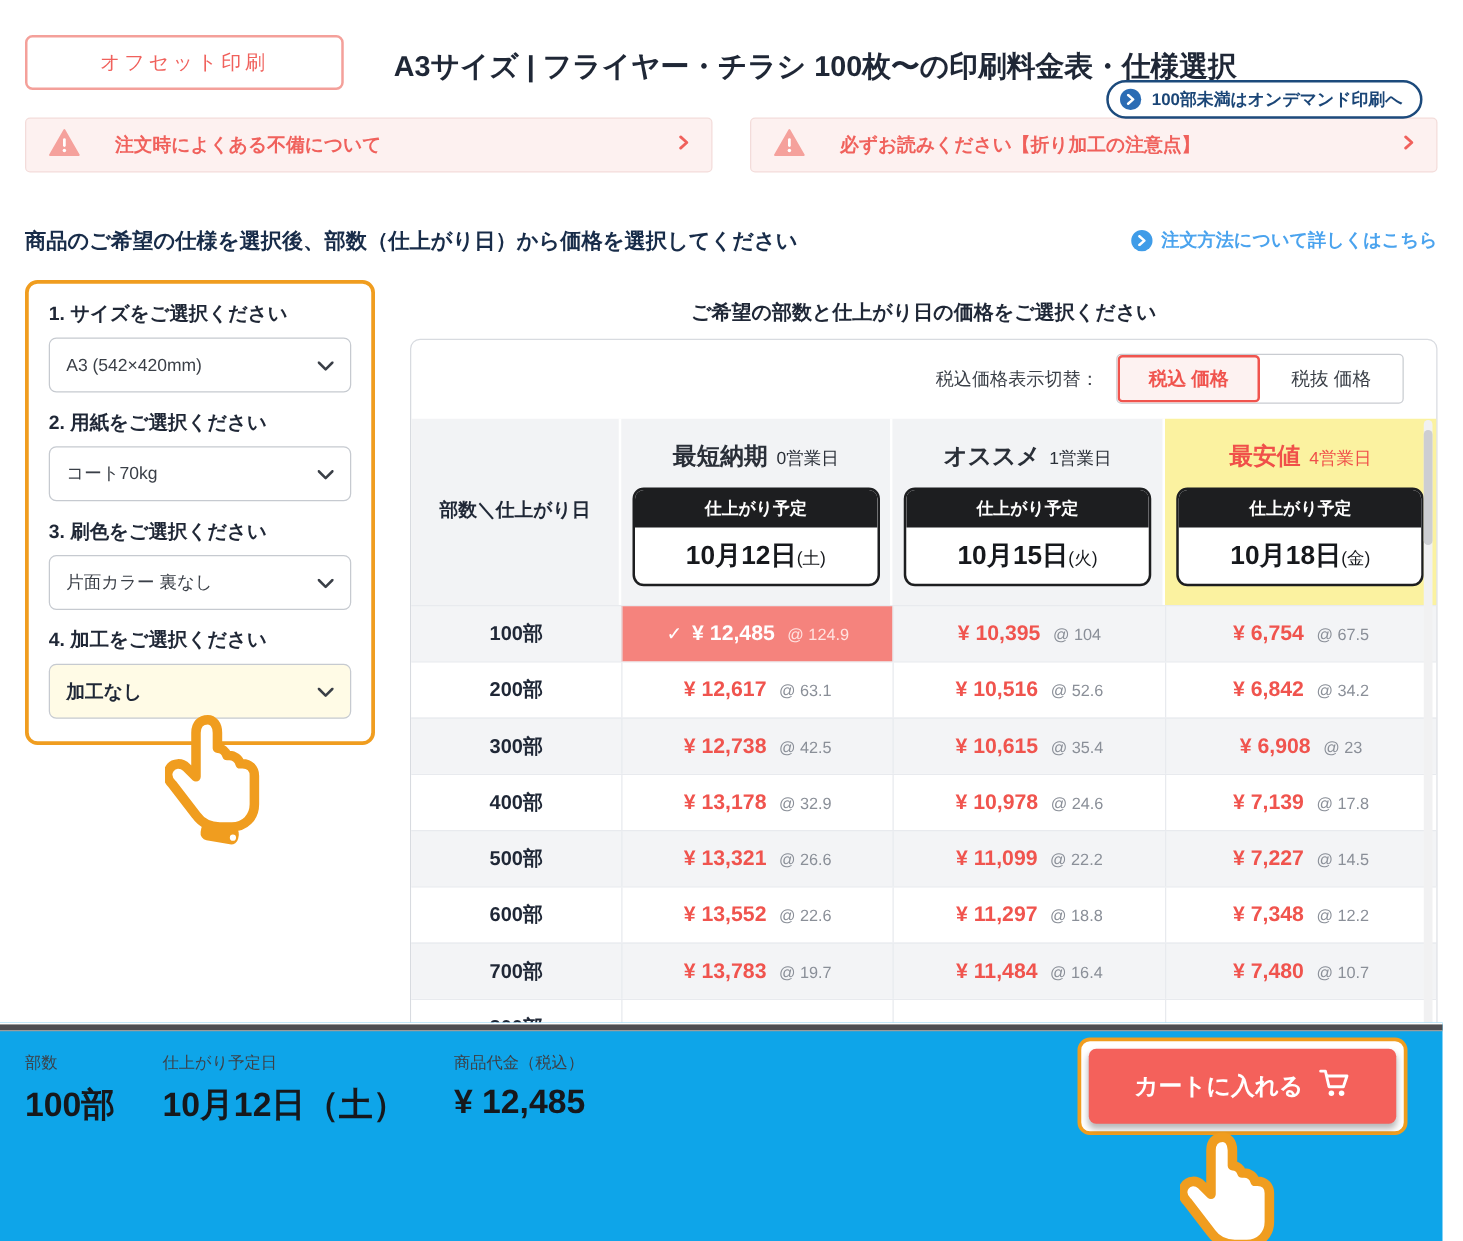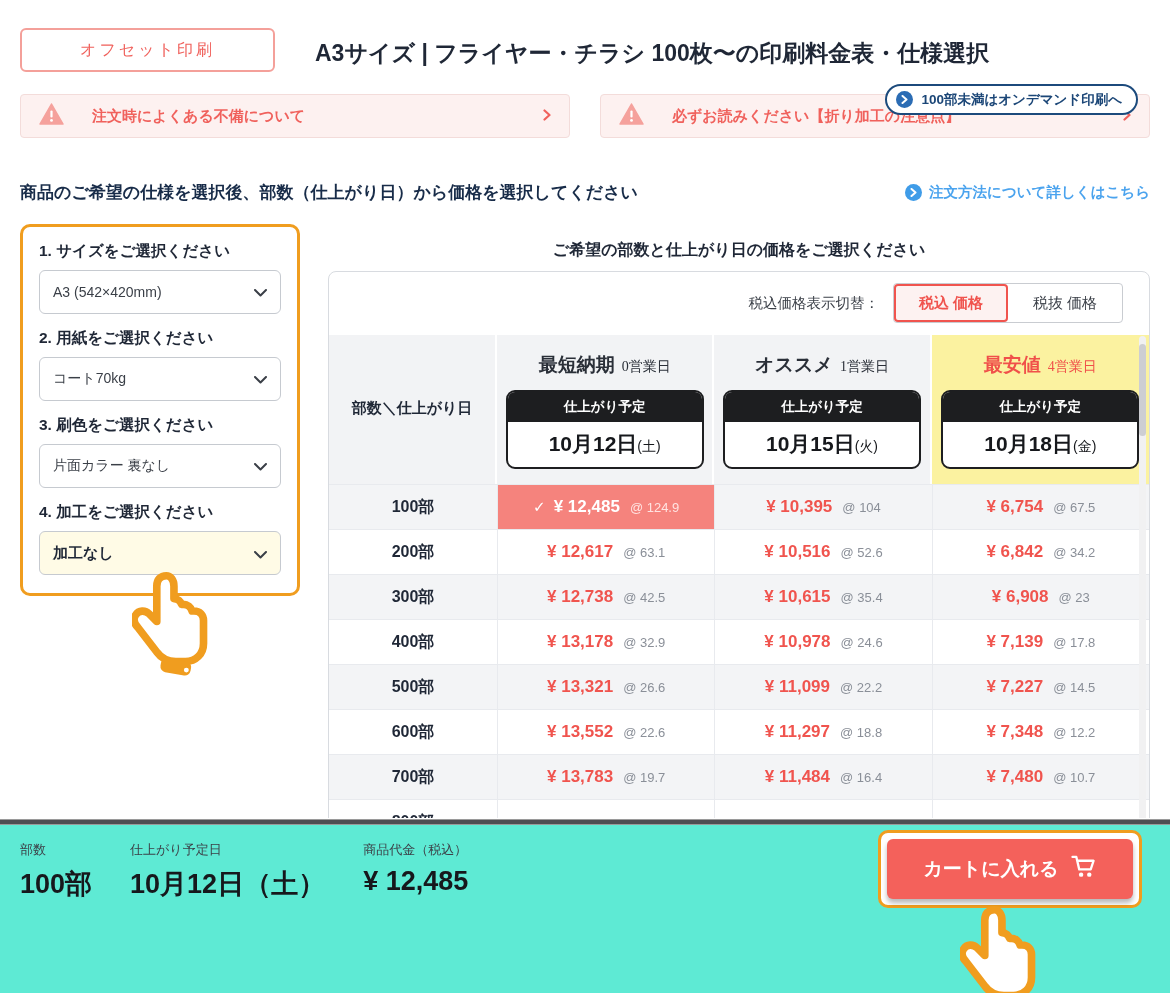--- a/index.html
+++ b/index.html
@@ -13,7 +13,7 @@
   .offset-btn { width:255px; height:44px; border:2px solid #f4a09a; border-radius:6px; background:#fff;
     color:#f0615c; font-size:16px; letter-spacing:3px; display:flex; align-items:center; justify-content:center; }
   .page-title { margin-left:40px; padding-top:7px; font-size:23px; font-weight:bold; color:#1f2736; }
-  .ondemand { position:absolute; right:32px; top:84px; height:31px; border:2px solid #1c4a7c; border-radius:17px;
+  .ondemand { position:absolute; right:32px; top:64px; height:31px; border:2px solid #1c4a7c; border-radius:17px;
     display:flex; align-items:center; gap:8px; padding:0 14px 0 9px; background:#fff;
     color:#1b4677; font-size:13.5px; font-weight:bold; }
   .circle-arrow { width:17px; height:17px; border-radius:50%; display:flex; align-items:center; justify-content:center; flex:none; }

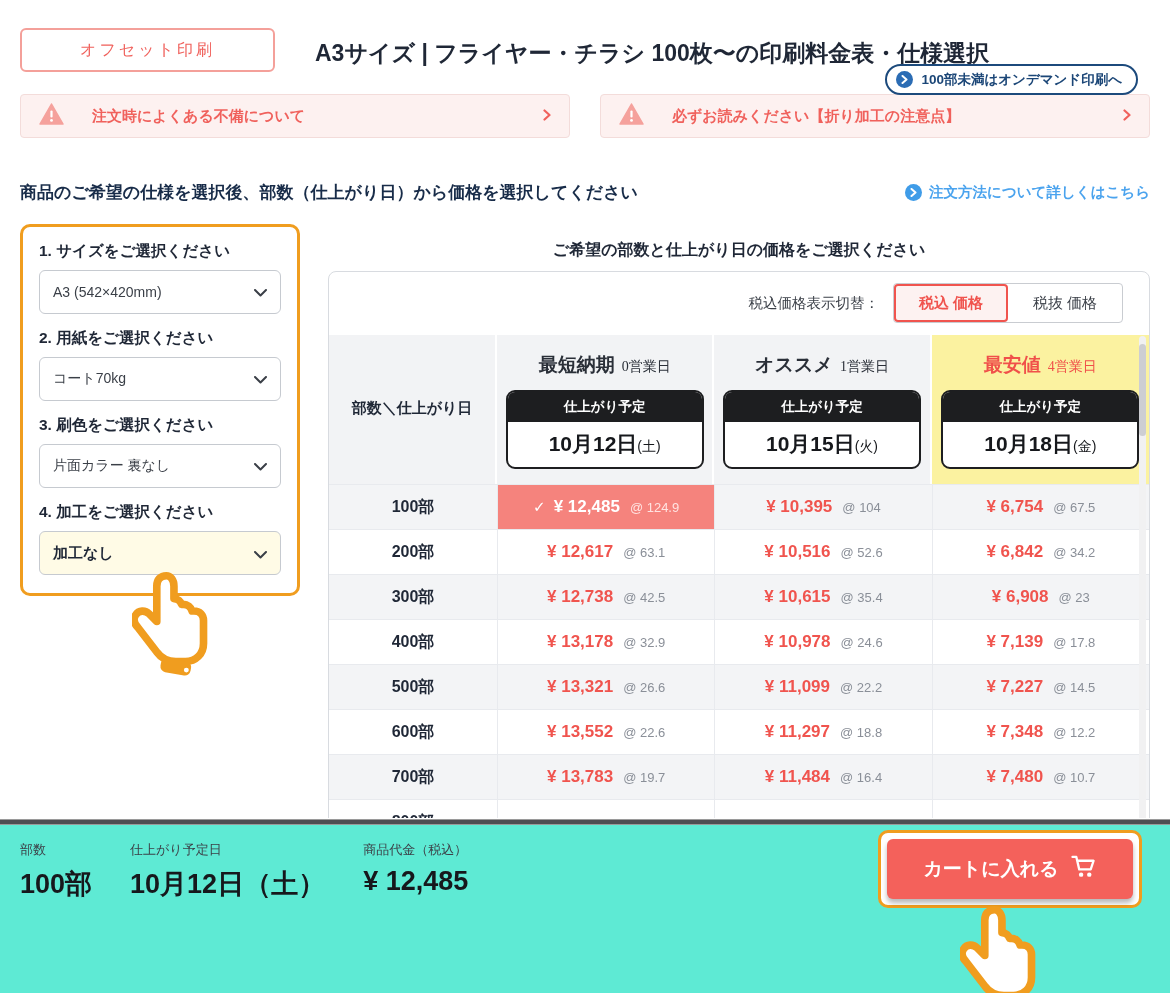--- a/index.html
+++ b/index.html
@@ -62,7 +62,7 @@
   .h-cell:last-child { border-right:none; }
   .h-cell.corner { justify-content:center; font-weight:bold; font-size:15px; }
   .h-cell.cheapest { background:#fbf2a0; }
-  .h-top { font-size:14px; color:#2a2f38; margin:4px 0 12px;font-family:Liberation Serif, serif; }
+  .h-top { font-size:14px; color:#2a2f38; margin:4px 0 12px; }
   .h-top b { font-size:19px; margin-right:7px; }
   .cheapest .h-top, .cheapest .h-top b { color:#f0504a; }
   .date-card { width:198px; border:2px solid #1d1e20; border-radius:9px; overflow:hidden; background:#fff; }

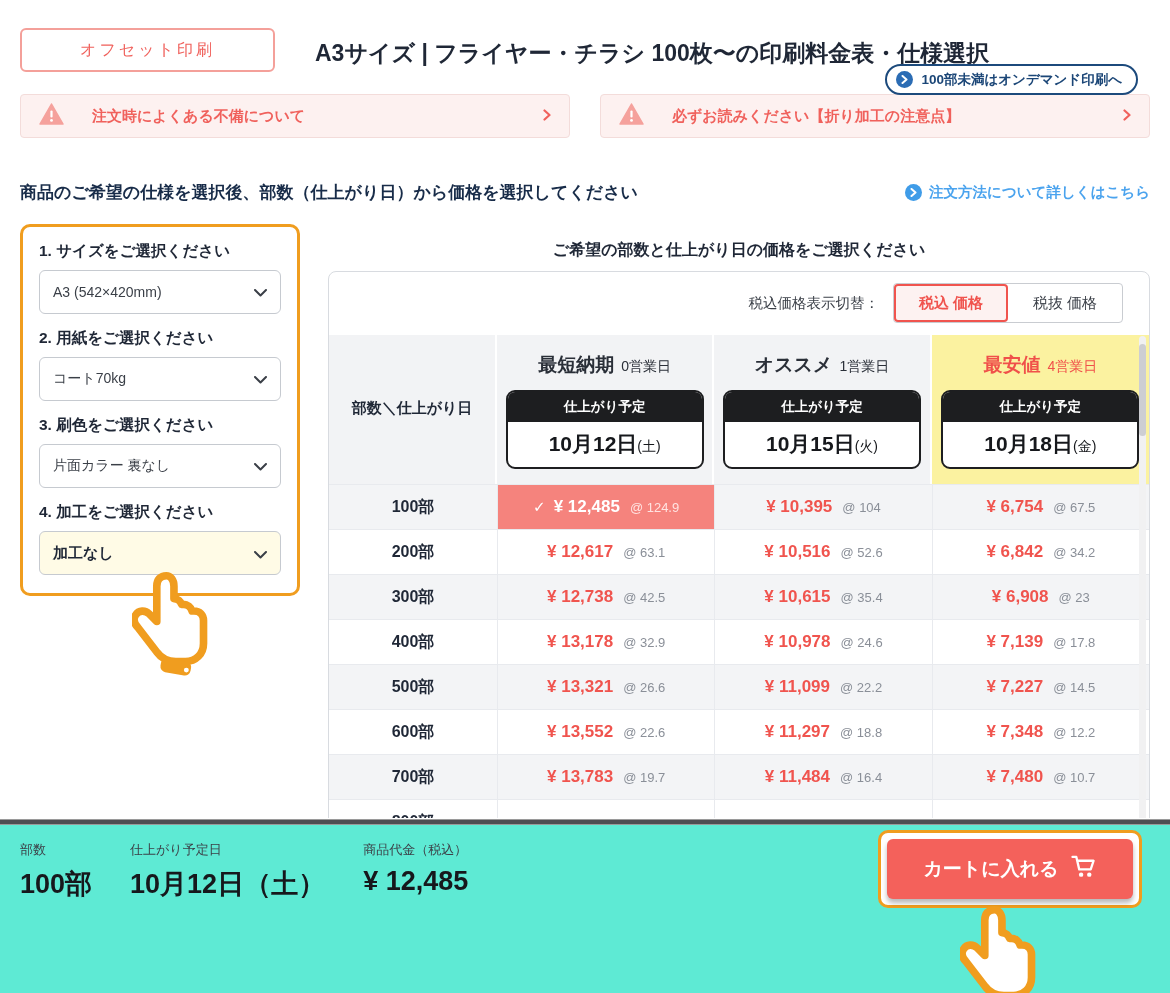--- a/index.html
+++ b/index.html
@@ -87,7 +87,7 @@
   .v-thumb { position:absolute; top:8px; left:0; width:7px; height:92px; background:#cdced2; border-radius:4px; }
 
   
-  .footer { position:absolute; left:0; right:0; bottom:0; height:175px; background:#5eead4; z-index:4; }
+  .footer { position:absolute; left:0; right:16px; bottom:0; height:175px; background:#0ea5e9; z-index:4; }
   .footer-divider { height:7px; background:linear-gradient(#fff 0 1px, #9a9a9a 1px 2px, #4e4e52 2px 6px, #9a9a9a 6px 7px); }
   .footer-content { position:relative; padding:16px 20px 0; display:flex; align-items:flex-start; }
   .f-block { margin-right:38px; }

